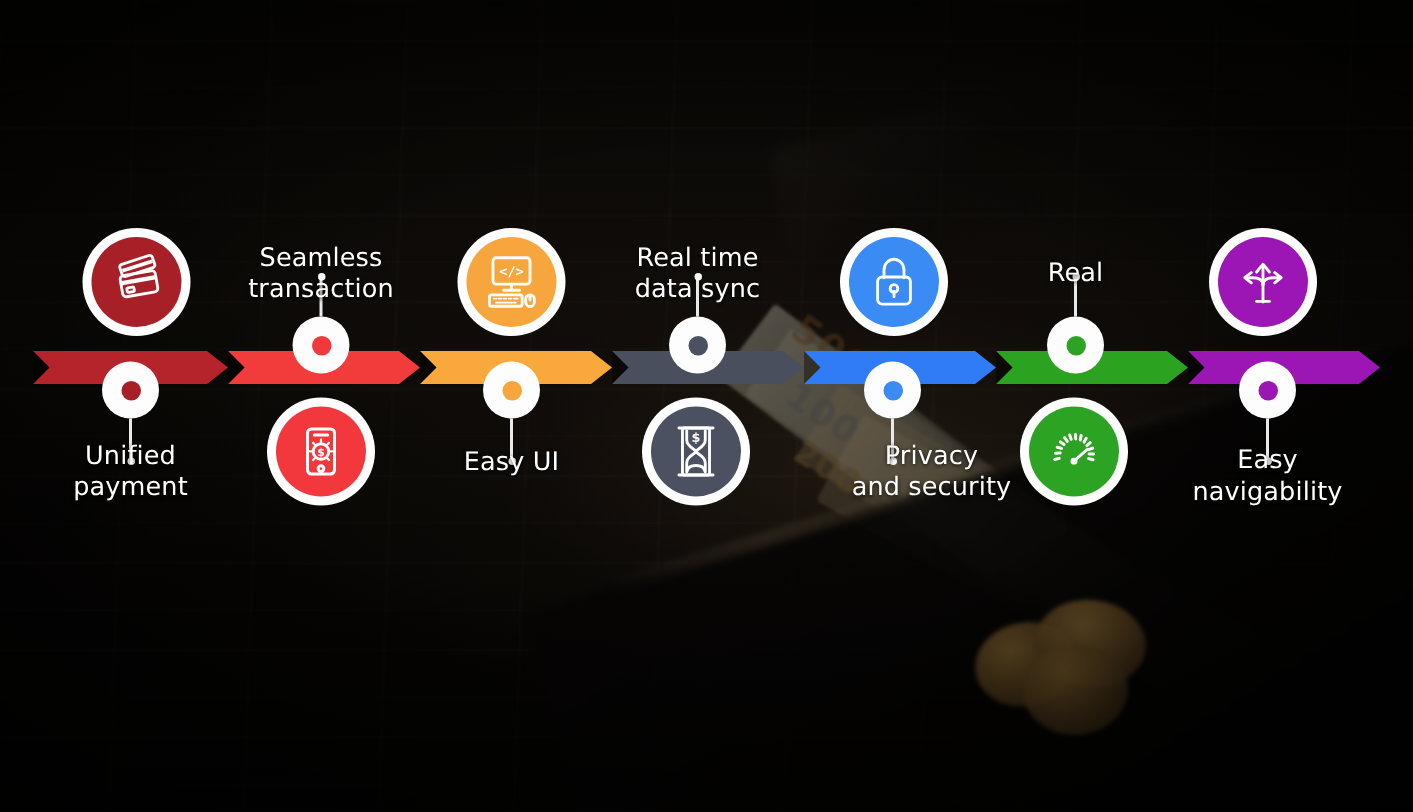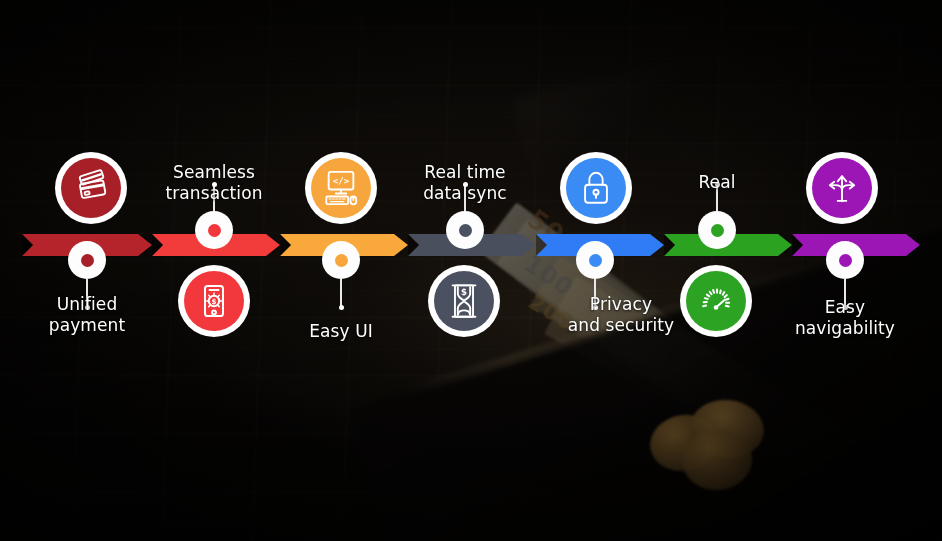--- a/index.html
+++ b/index.html
@@ -288,7 +288,7 @@
       </svg>
         </div>
       </div>
-      <div class="label" style="left: 231px; top: 298px; width: 220px; margin-top: 23px;">Easy UI</div>
+      <div class="label" style="left: 231px; top: 298px; width: 220px;">Easy UI</div>
       <div class="conn">
         <div class="stem" style="left: 464.25px; top: 185px; height: 26px;"></div>
         <div class="tip" style="left: 462.5px; top: 182px;"></div>

